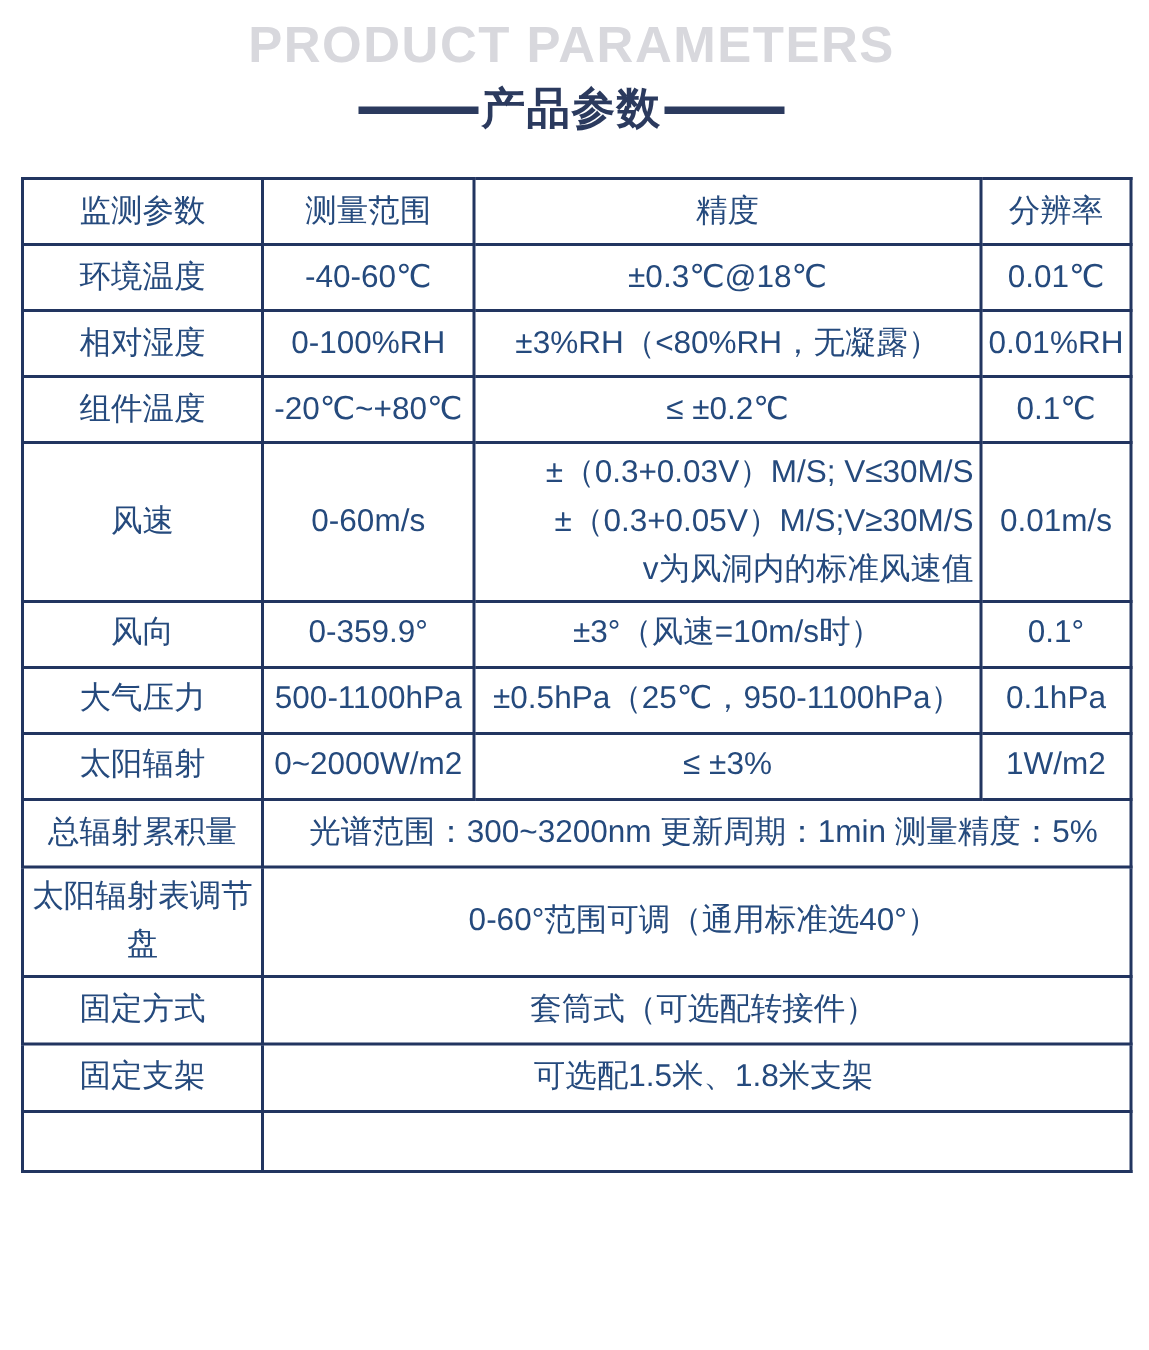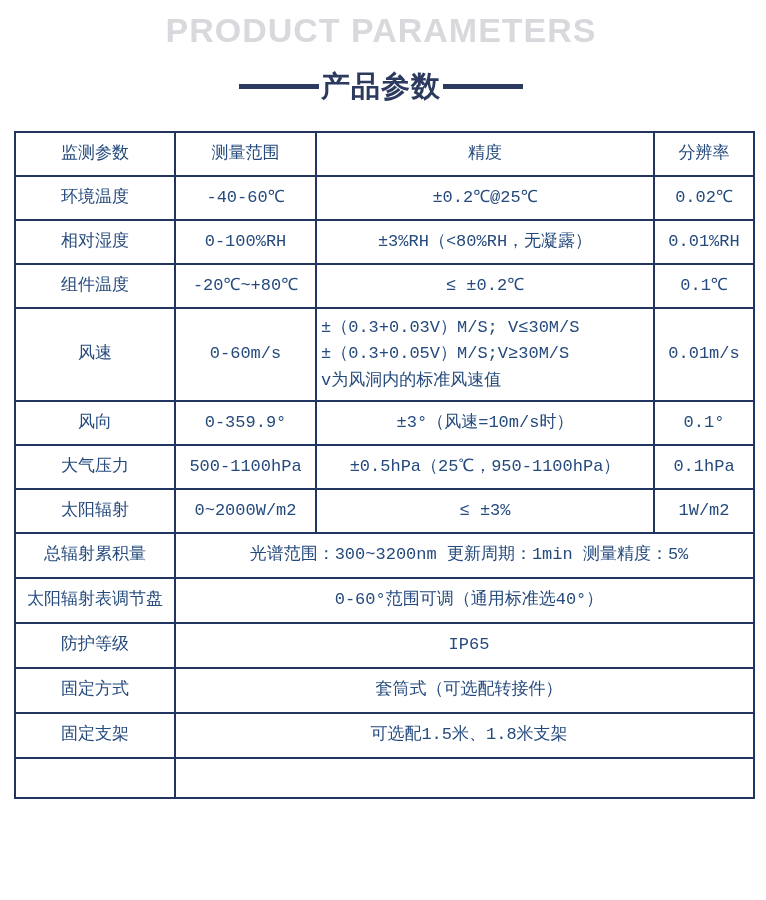--- a/index.html
+++ b/index.html
@@ -22,7 +22,7 @@
     line-height: 40px;
   }
   .title-zh-row {
-    margin-top: 19px;
+    margin-top: 6px;
     display: flex;
     align-items: center;
     justify-content: center;

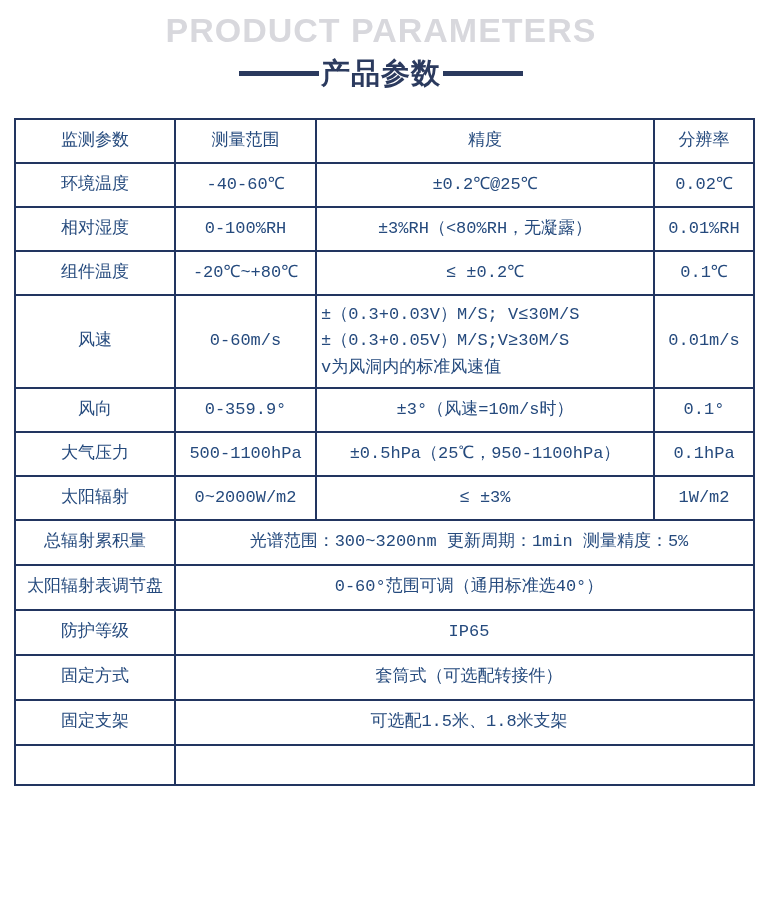--- a/index.html
+++ b/index.html
@@ -56,13 +56,12 @@
   .params td, .params th {
     border: 2px solid #223560;
     color: #254a7d;
-    font-size: 17px;
+    font-size: 21px;
     font-weight: 400;
     text-align: center;
     vertical-align: middle;
     padding: 3px 4px;
     line-height: 1.55;
-    font-family: Liberation Mono, monospace;
   }
   .params th { font-weight: 400; }
 

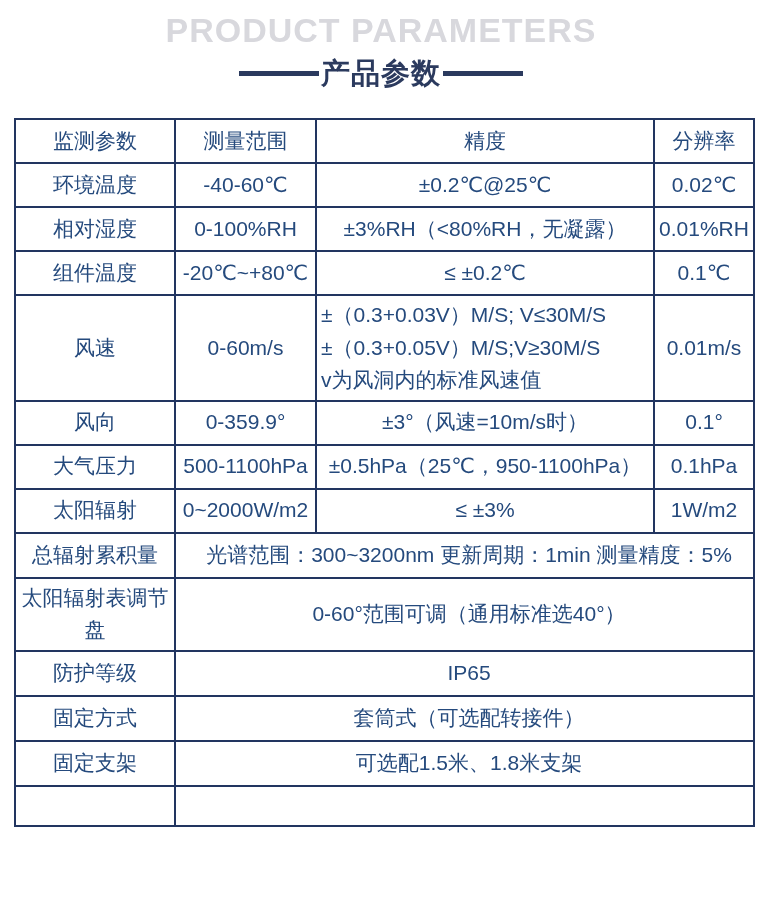--- a/index.html
+++ b/index.html
@@ -109,7 +109,7 @@
     <tr class="h-std">
       <td>环境温度</td>
       <td>-40-60℃</td>
-      <td>±0.2℃@25℃</td>
+      <td>±0.3℃@18℃</td>
       <td>0.02℃</td>
     </tr>
     <tr class="h-std">

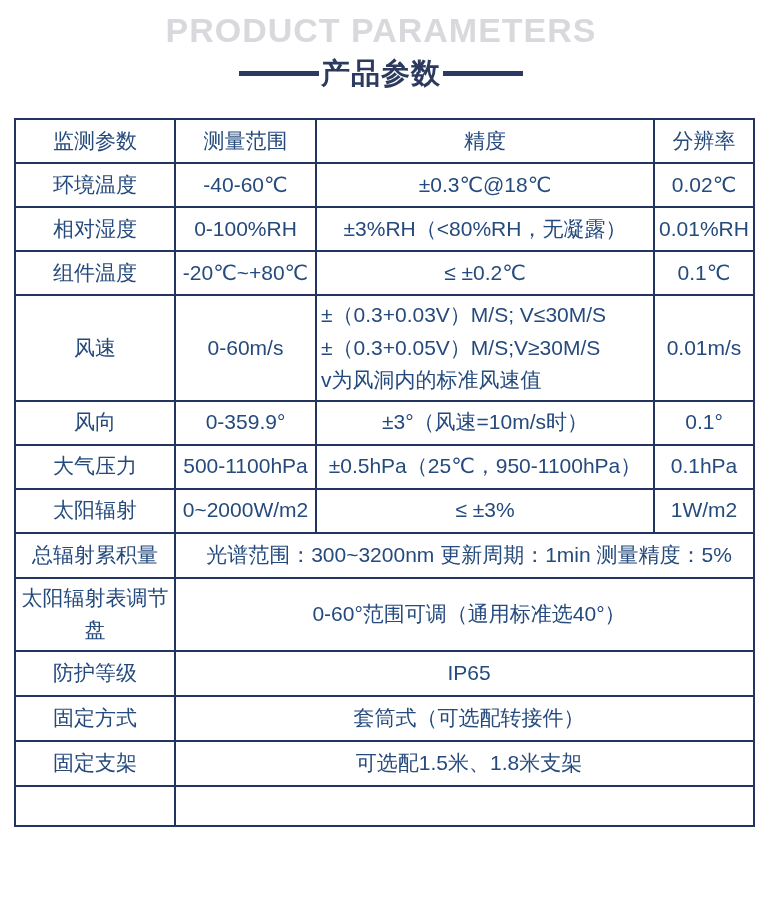--- a/index.html
+++ b/index.html
@@ -110,7 +110,7 @@
       <td>环境温度</td>
       <td>-40-60℃</td>
       <td>±0.3℃@18℃</td>
-      <td>0.02℃</td>
+      <td>0.01℃</td>
     </tr>
     <tr class="h-std">
       <td>相对湿度</td>

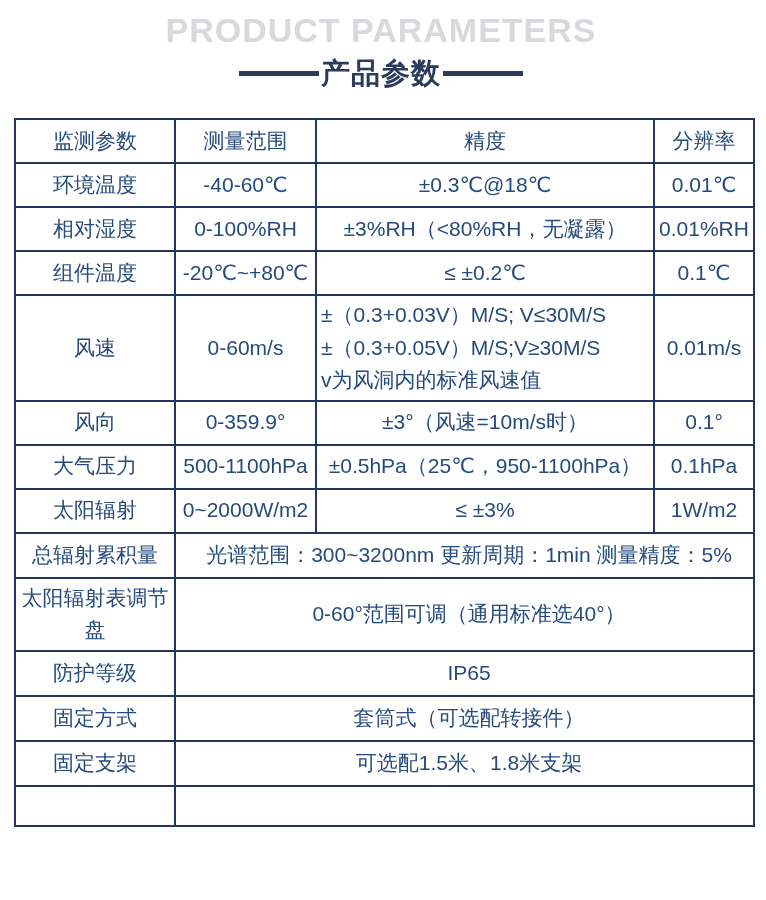--- a/index.html
+++ b/index.html
@@ -74,7 +74,7 @@
     text-align: center;
     padding-left: 13px;
   }
-  .acc-line { text-align: left; }
+  .acc-line { text-align: right; }
 </style>
 </head>
 <body>

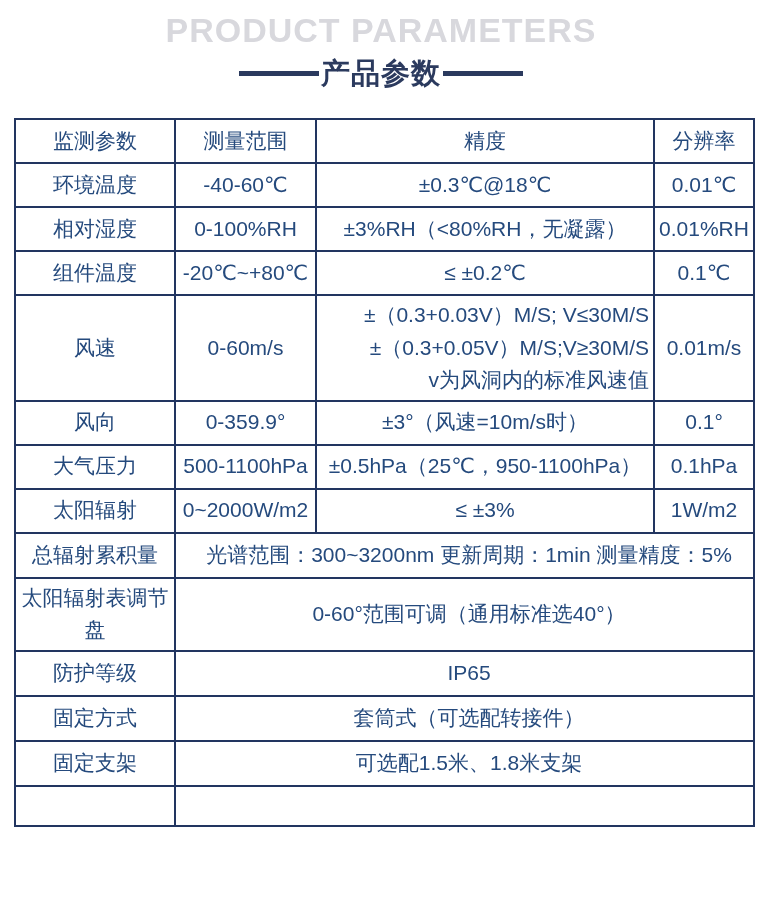--- a/index.html
+++ b/index.html
@@ -162,10 +162,6 @@
       <td class="spec-value" colspan="3">0-60°范围可调（通用标准选40°）</td>
     </tr>
     <tr class="h-spec">
-      <td>防护等级</td>
-      <td class="spec-value" colspan="3">IP65</td>
-    </tr>
-    <tr class="h-spec">
       <td>固定方式</td>
       <td class="spec-value" colspan="3">套筒式（可选配转接件）</td>
     </tr>

